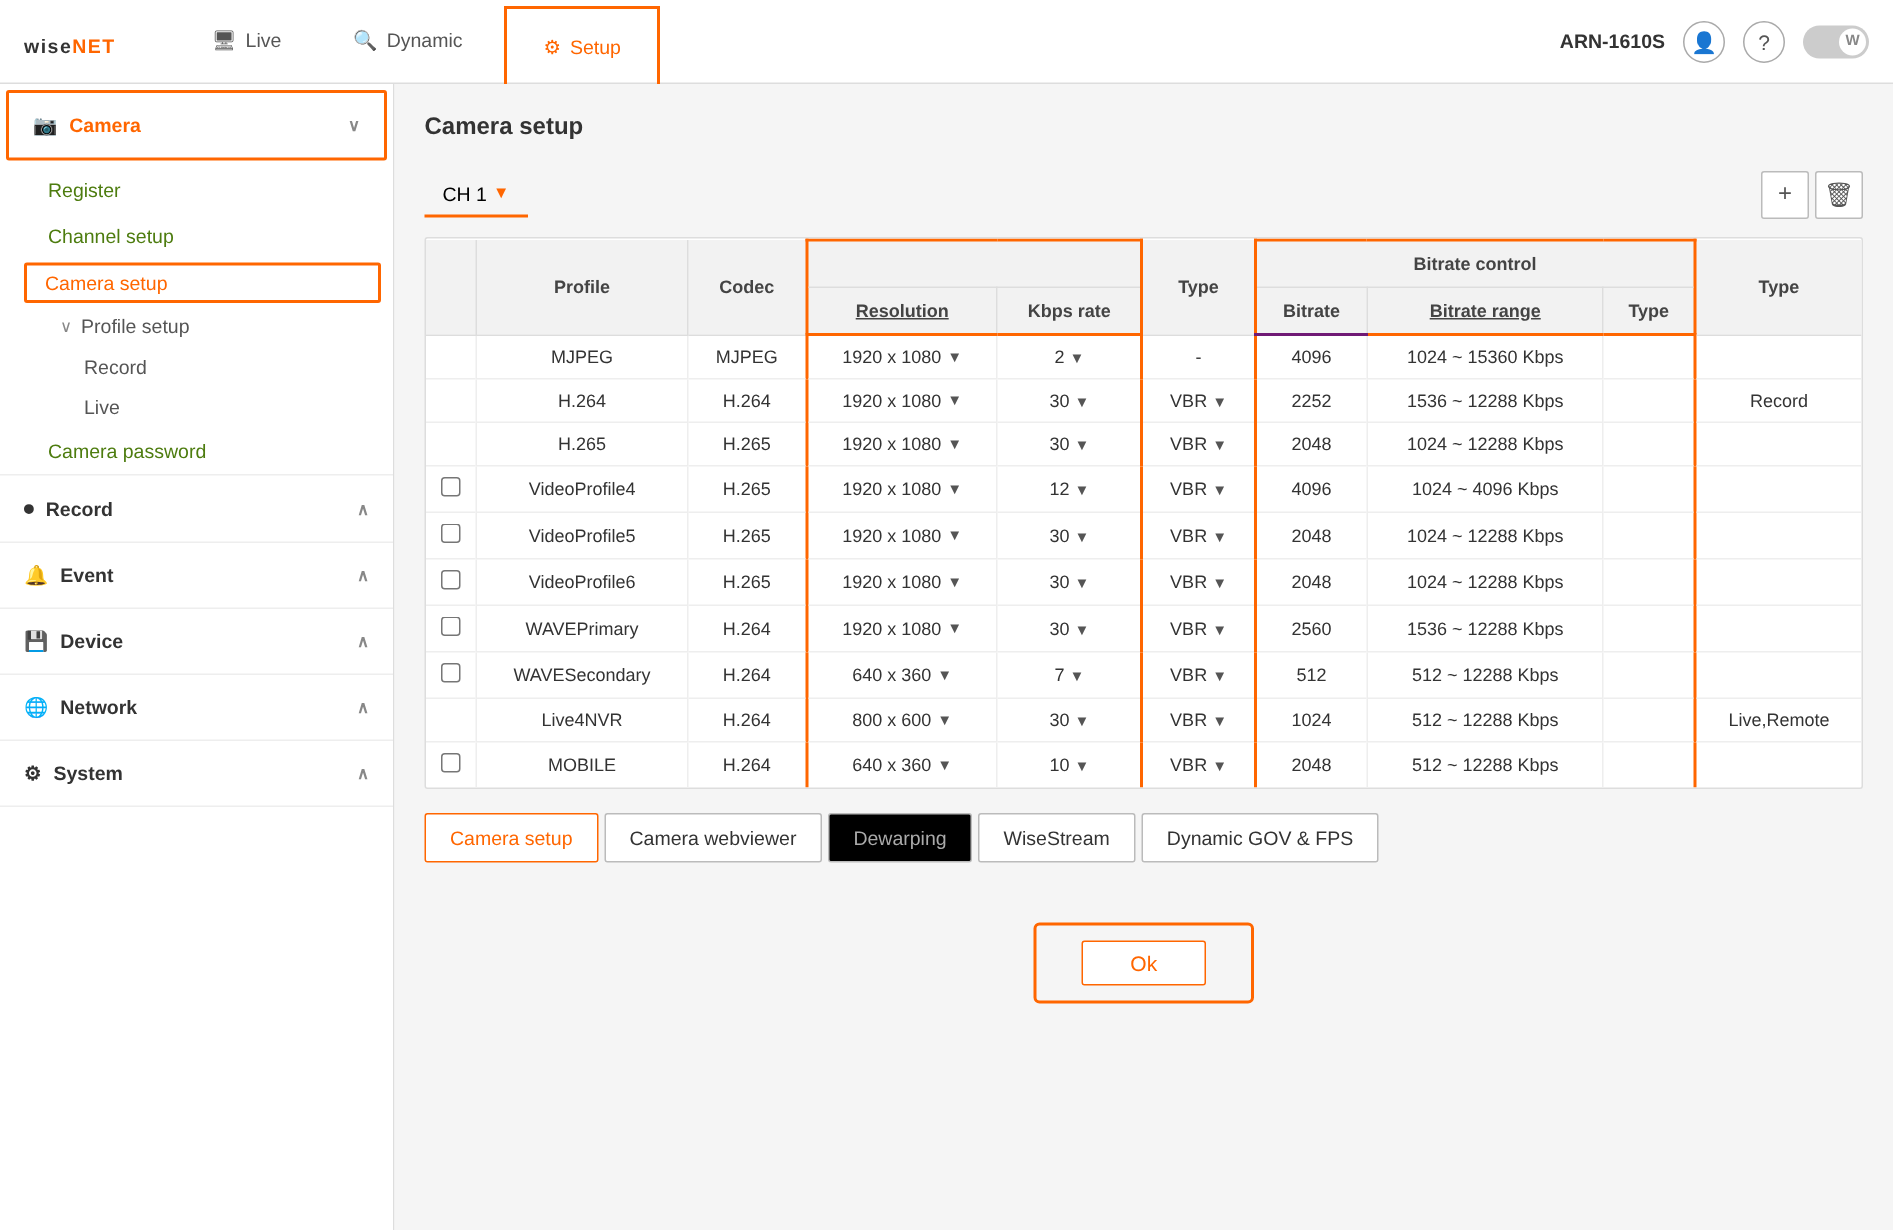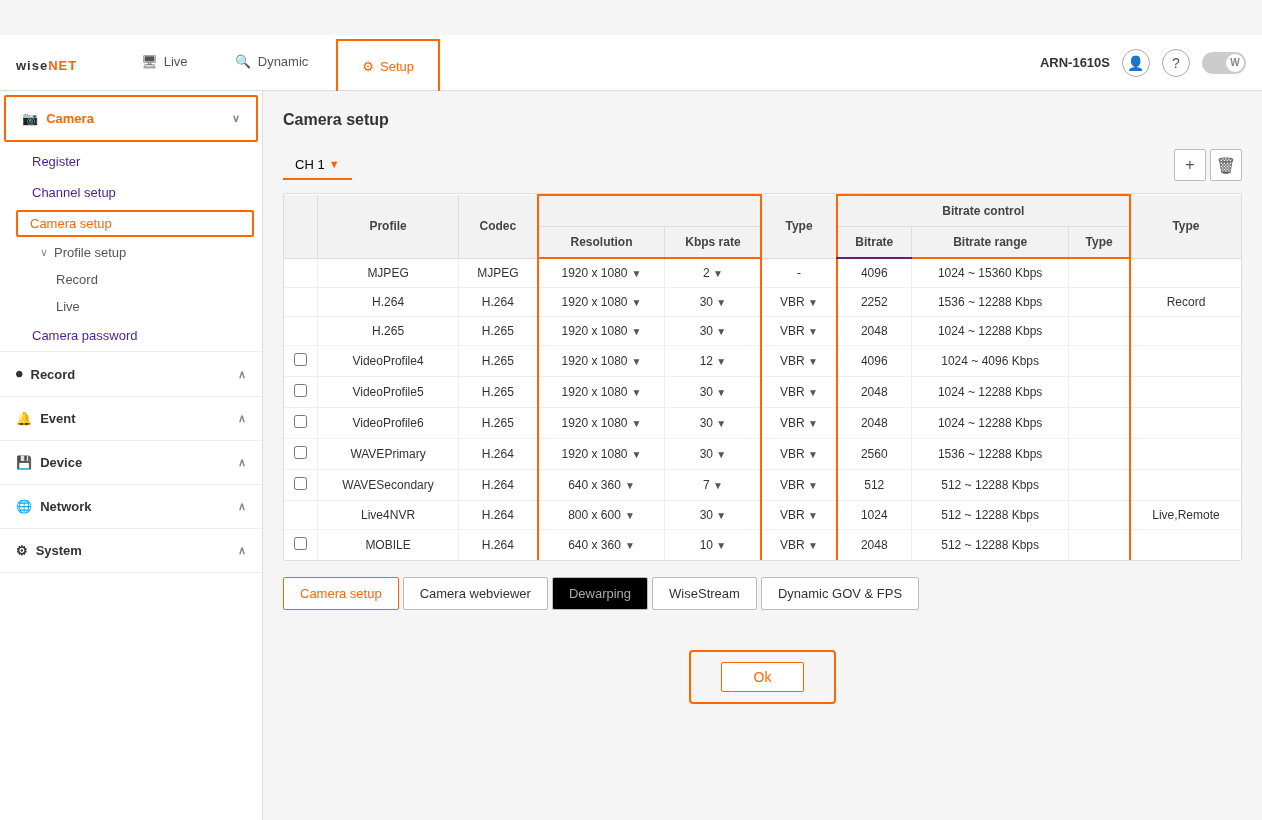--- a/index.html
+++ b/index.html
@@ -14,7 +14,6 @@
       border-bottom: 1px solid #ddd;
       padding: 0 16px;
       flex-shrink: 0;
-      margin-top: 35px;
     }
     .logo {
       font-size: 22px;

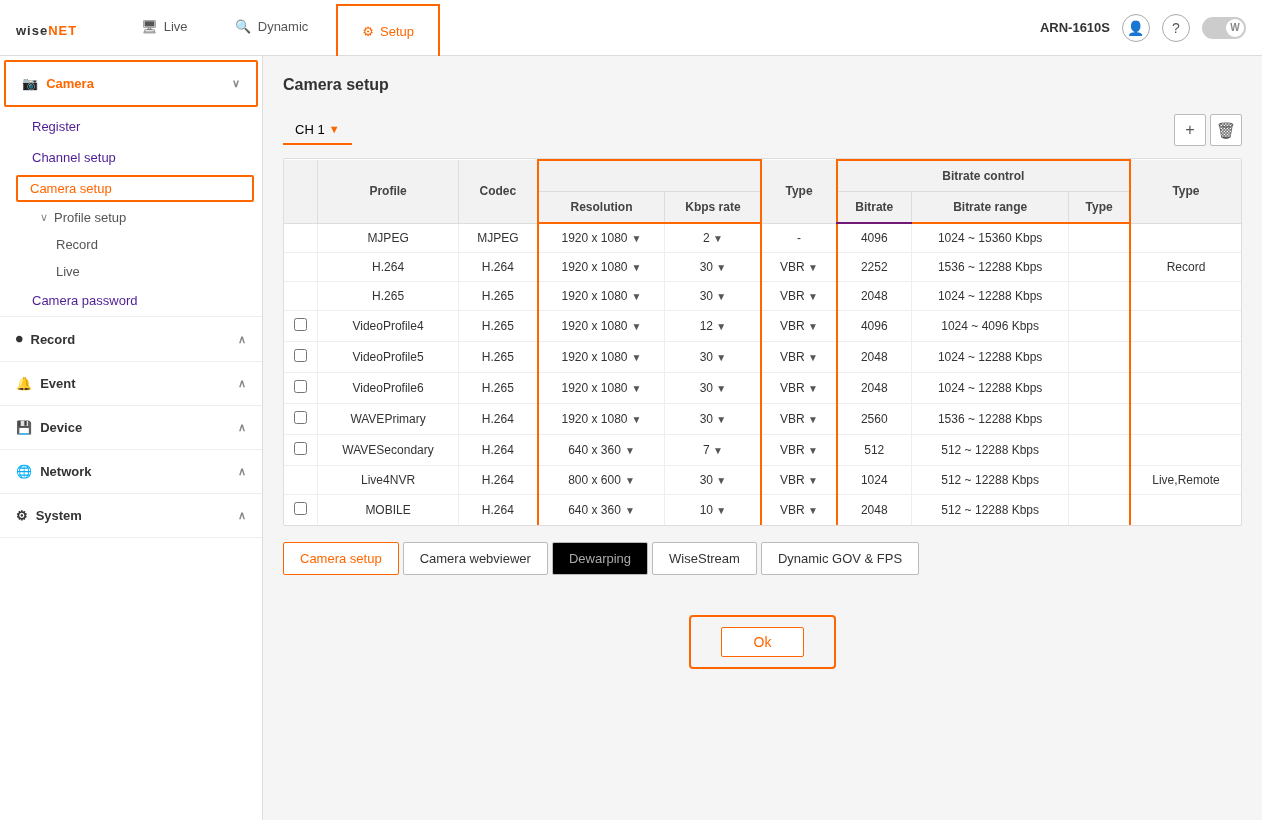--- a/index.html
+++ b/index.html
@@ -118,7 +118,7 @@
     .sidebar-sub-item {
       padding: 8px 16px;
       cursor: pointer;
-      color: #4c1d95;
+      color: #4d7c0f;
     }
     .sidebar-sub-item.active {
       color: #f60;

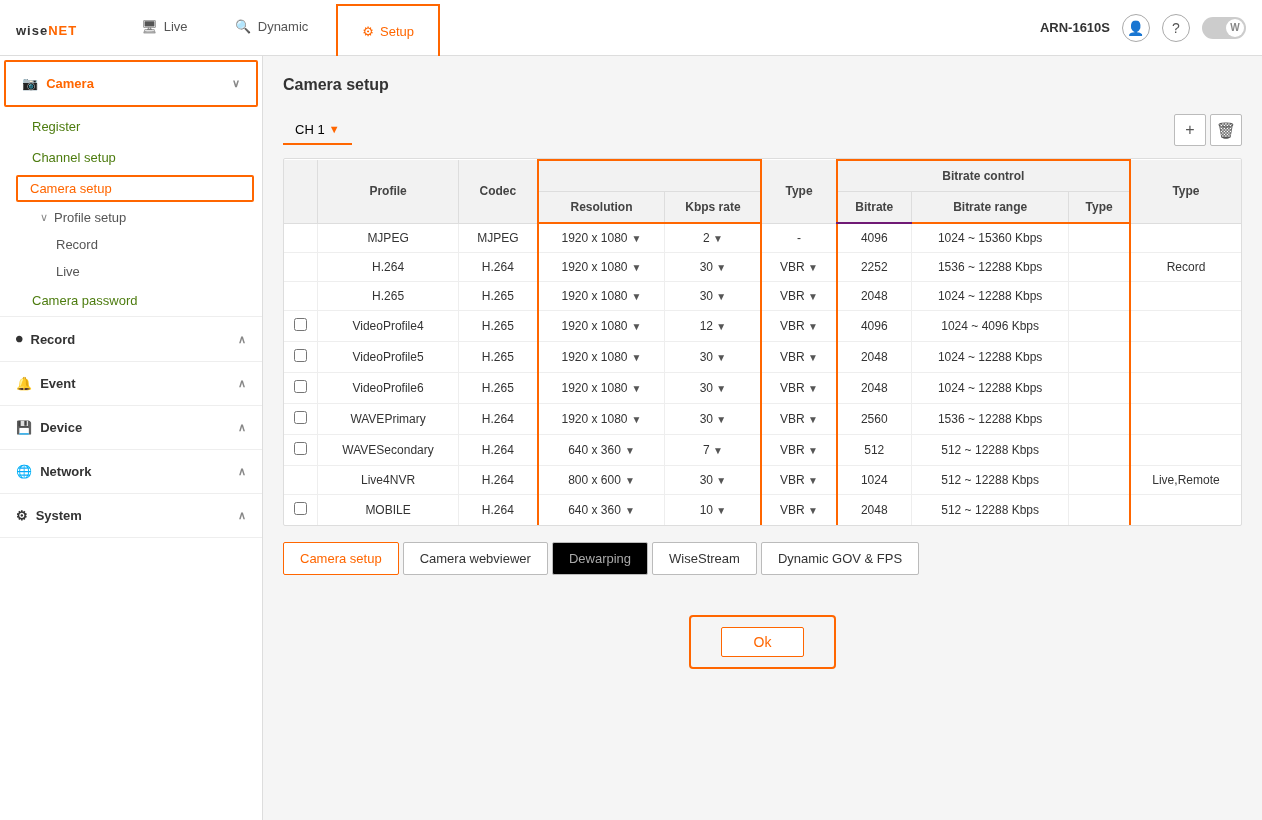--- a/index.html
+++ b/index.html
@@ -439,7 +439,7 @@
             <th rowspan="2">Type</th>
           </tr>
           <tr>
-            <th style="border-left:2px solid #f60;border-bottom:2px solid #f60;">Resolution</th>
+            <th style="border-left:2px solid #f60;border-bottom:2px solid #f60;text-decoration:underline;">Resolution</th>
             <th style="border-right:2px solid #f60;border-bottom:2px solid #f60;">Kbps rate</th>
             <th style="border-left:2px solid #f60;border-bottom:2px solid #701a75;">Bitrate</th>
             <th style="border-bottom:2px solid #f60;">Bitrate range</th>

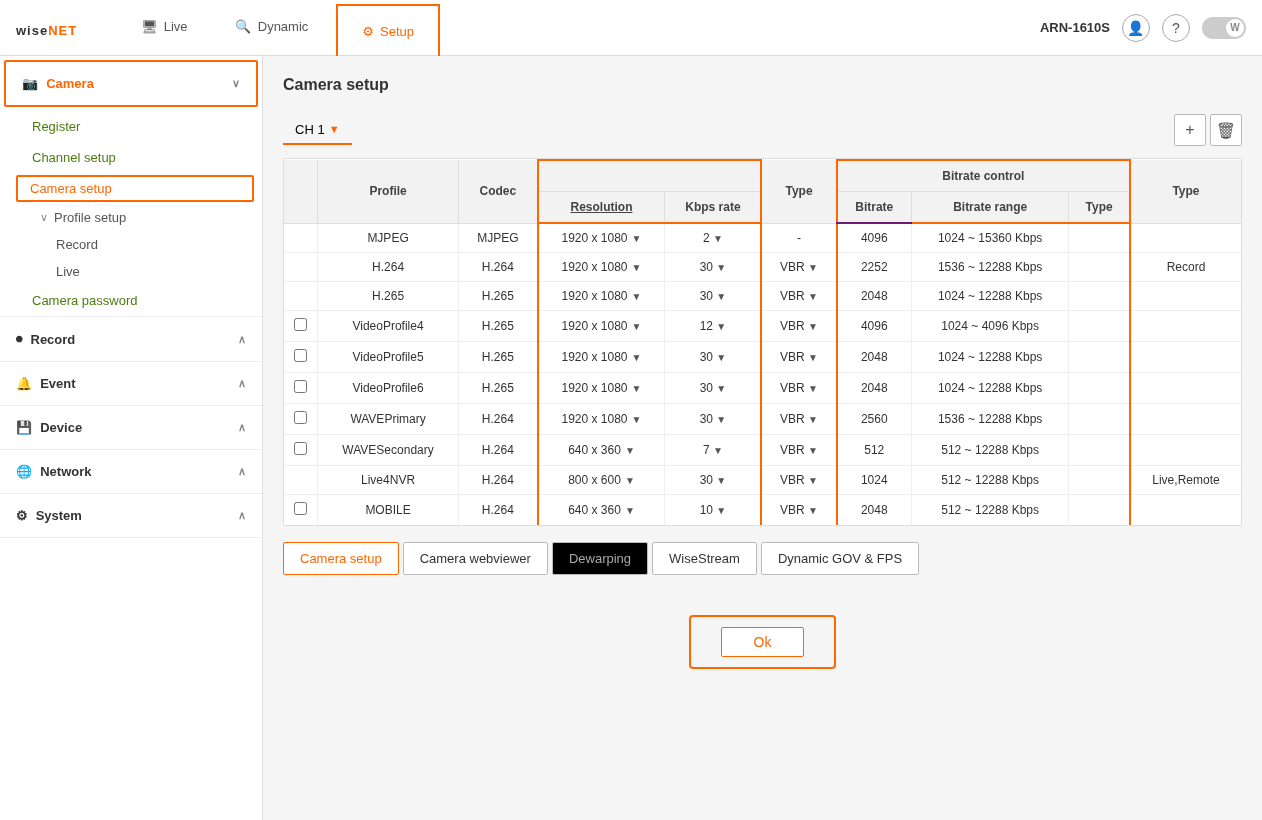--- a/index.html
+++ b/index.html
@@ -442,7 +442,7 @@
             <th style="border-left:2px solid #f60;border-bottom:2px solid #f60;text-decoration:underline;">Resolution</th>
             <th style="border-right:2px solid #f60;border-bottom:2px solid #f60;">Kbps rate</th>
             <th style="border-left:2px solid #f60;border-bottom:2px solid #701a75;">Bitrate</th>
-            <th style="border-bottom:2px solid #f60;">Bitrate range</th>
+            <th style="border-bottom:2px solid #f60;text-decoration:underline;">Bitrate range</th>
             <th style="border-right:2px solid #f60;border-bottom:2px solid #f60;">Type</th>
           </tr>
         </thead>

